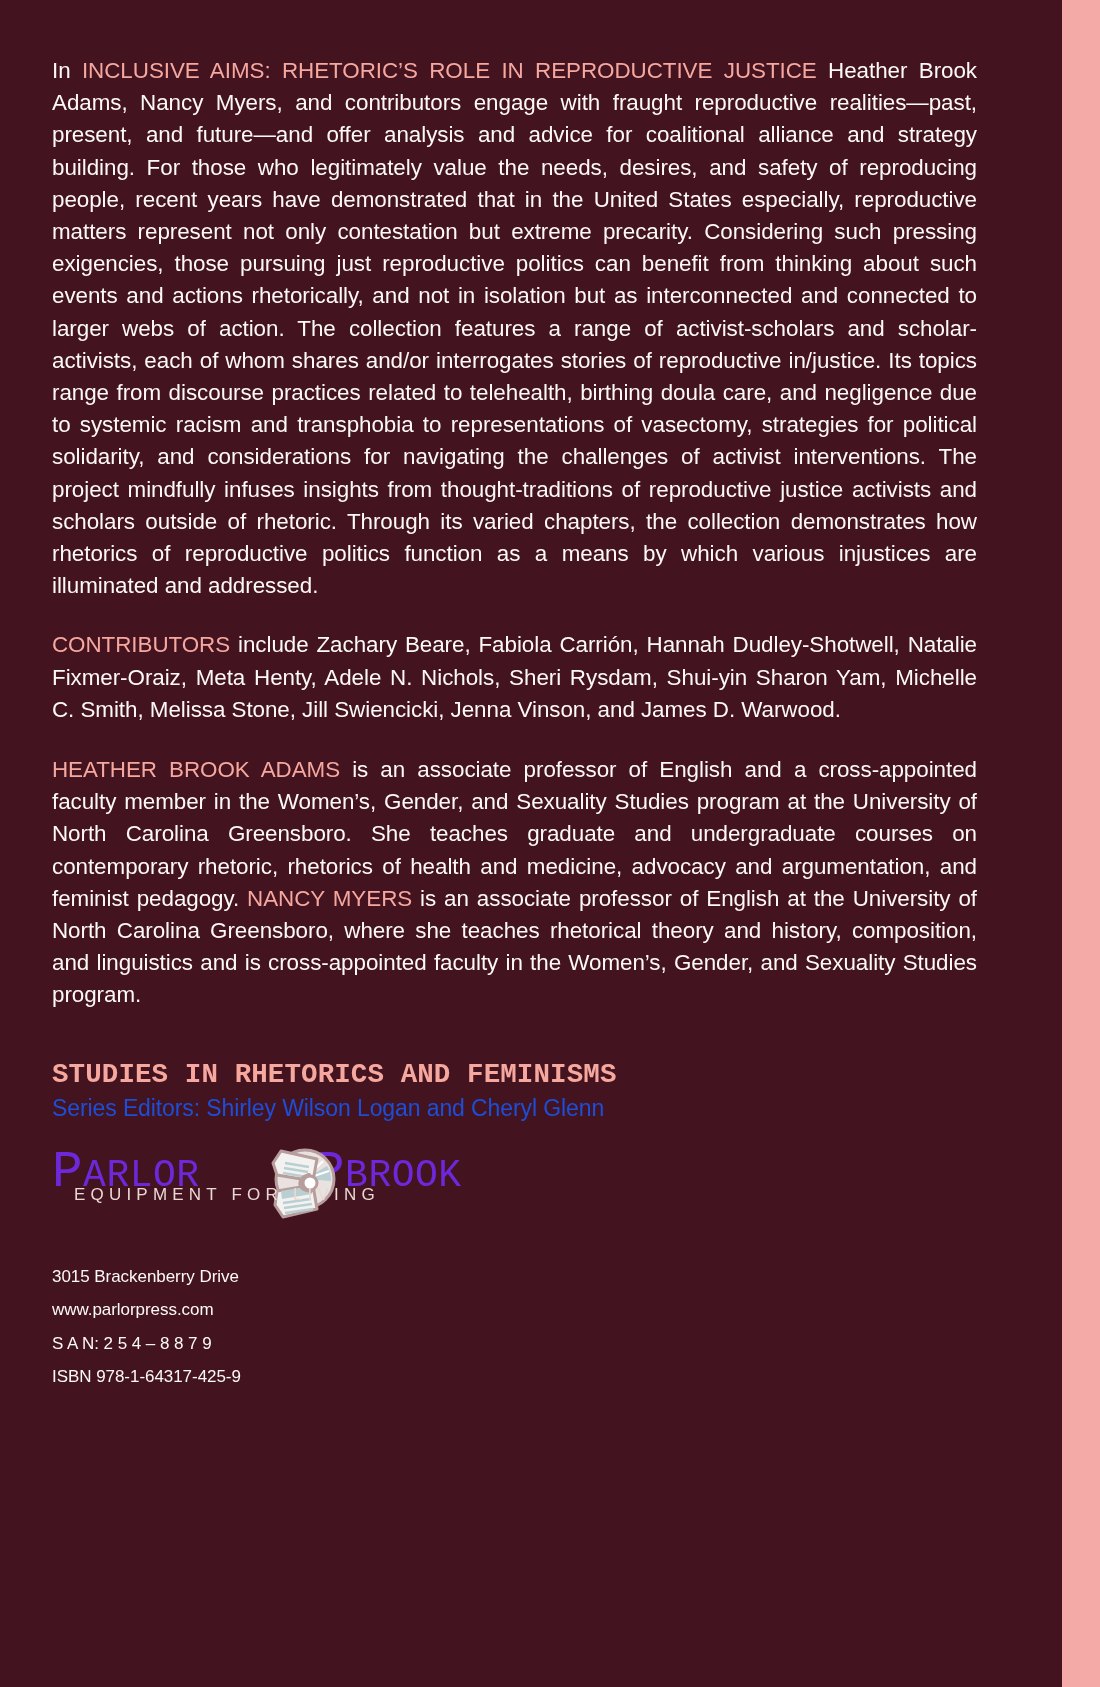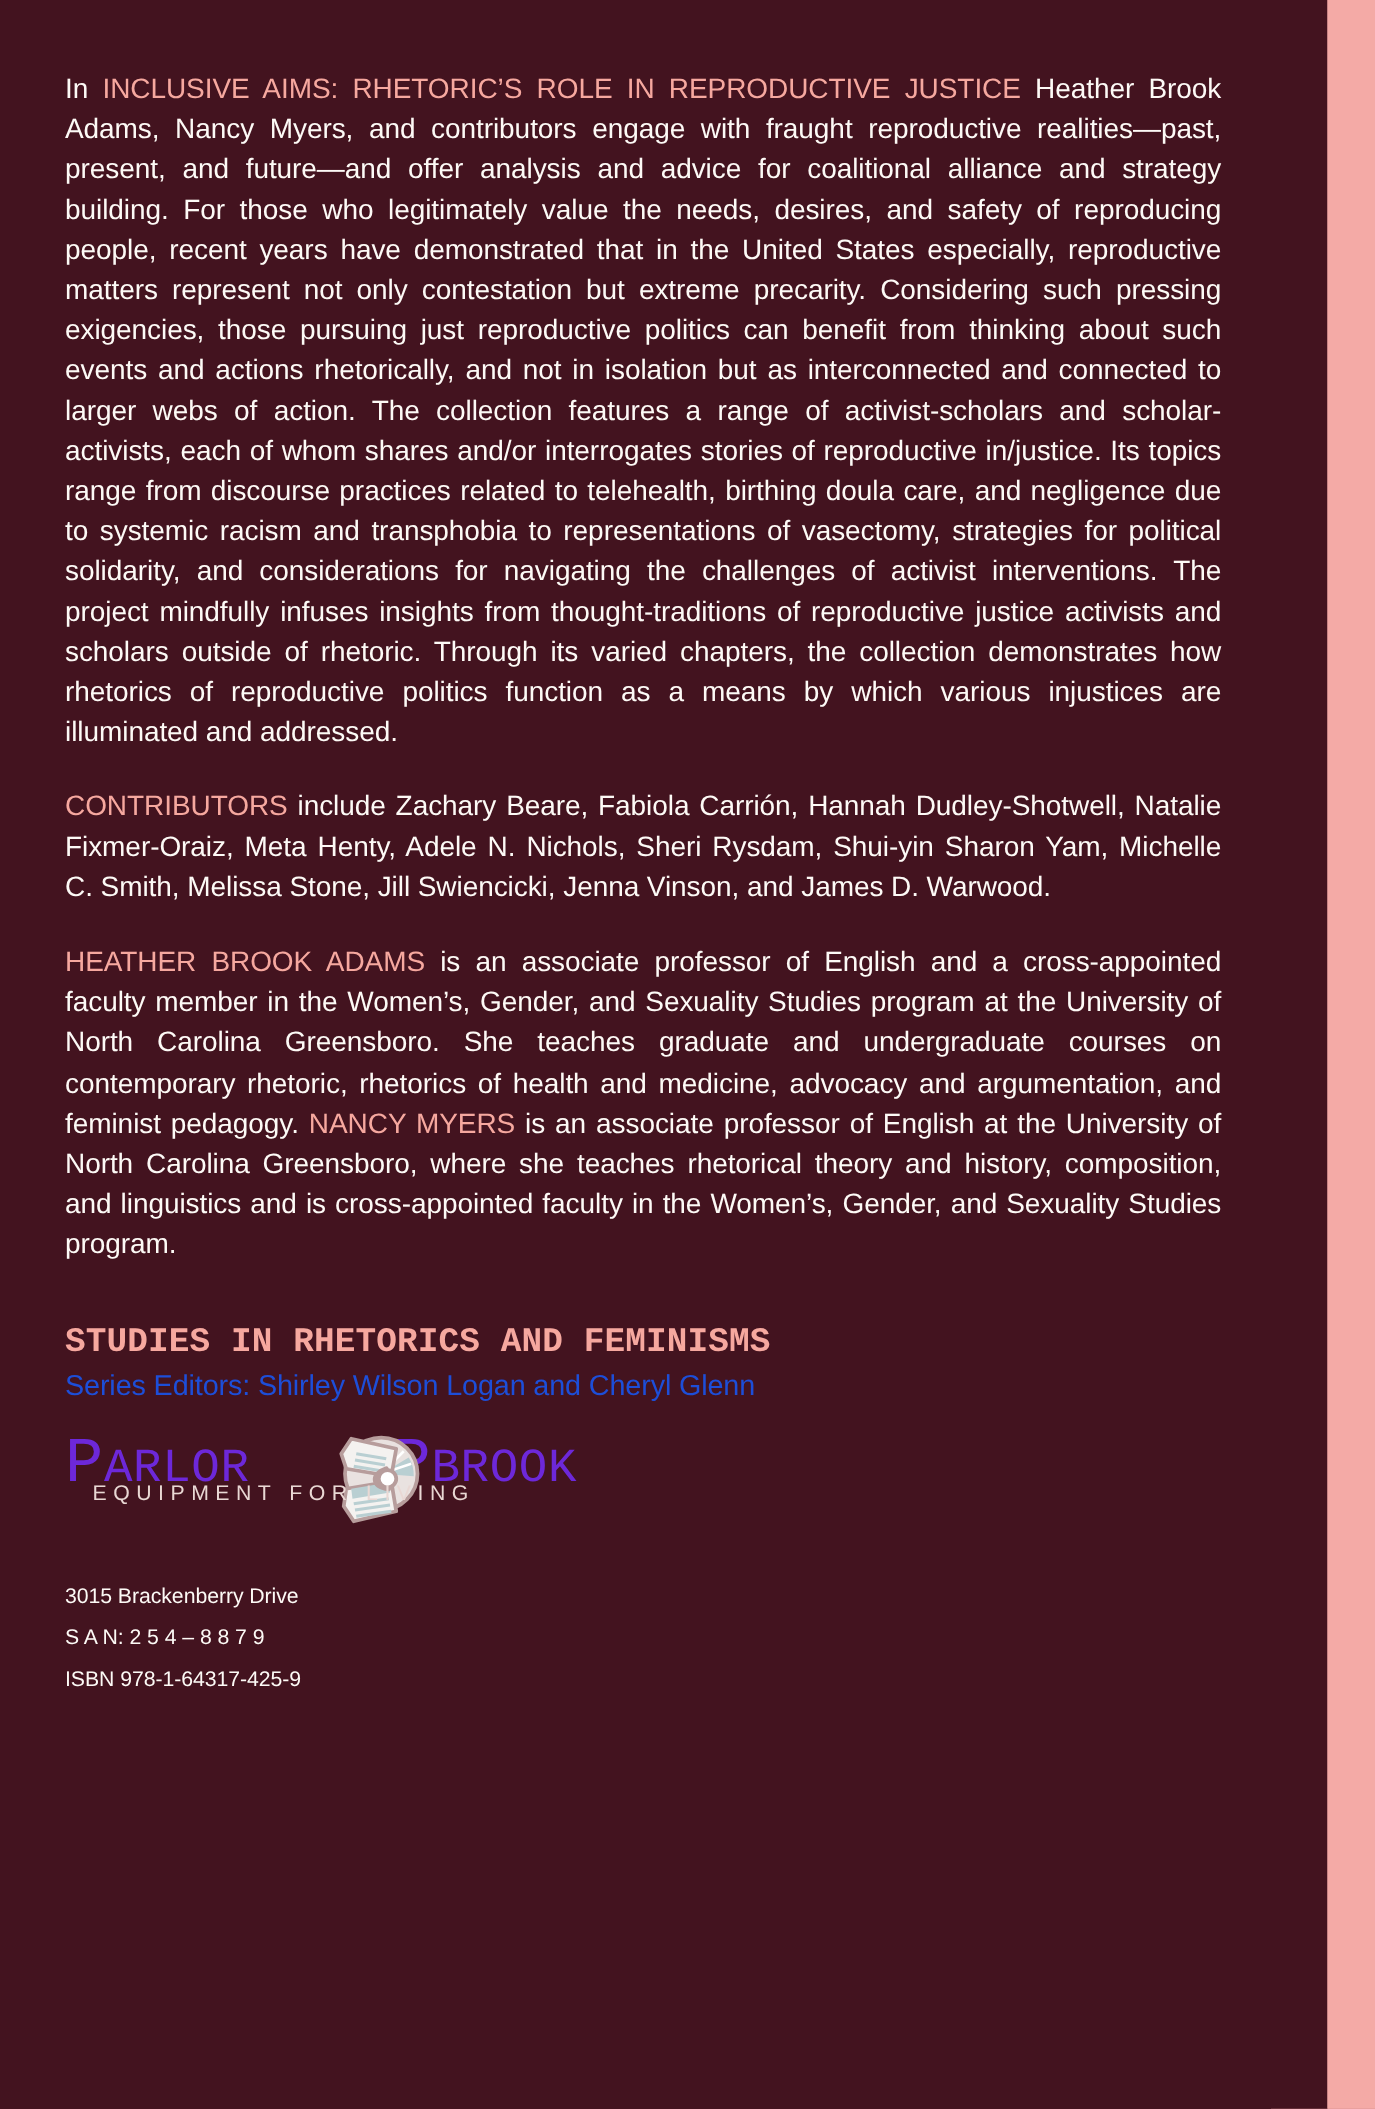--- a/index.html
+++ b/index.html
@@ -216,6 +216,7 @@
 
     <div class="address">
       <div class="address-line">3015 Brackenberry Drive</div>
+      <div class="address-line">www.parlorpress.com</div>
       <div class="address-line">S A N: 2 5 4 – 8 8 7 9</div>
       <div class="address-line">ISBN 978-1-64317-425-9</div>
     </div>

